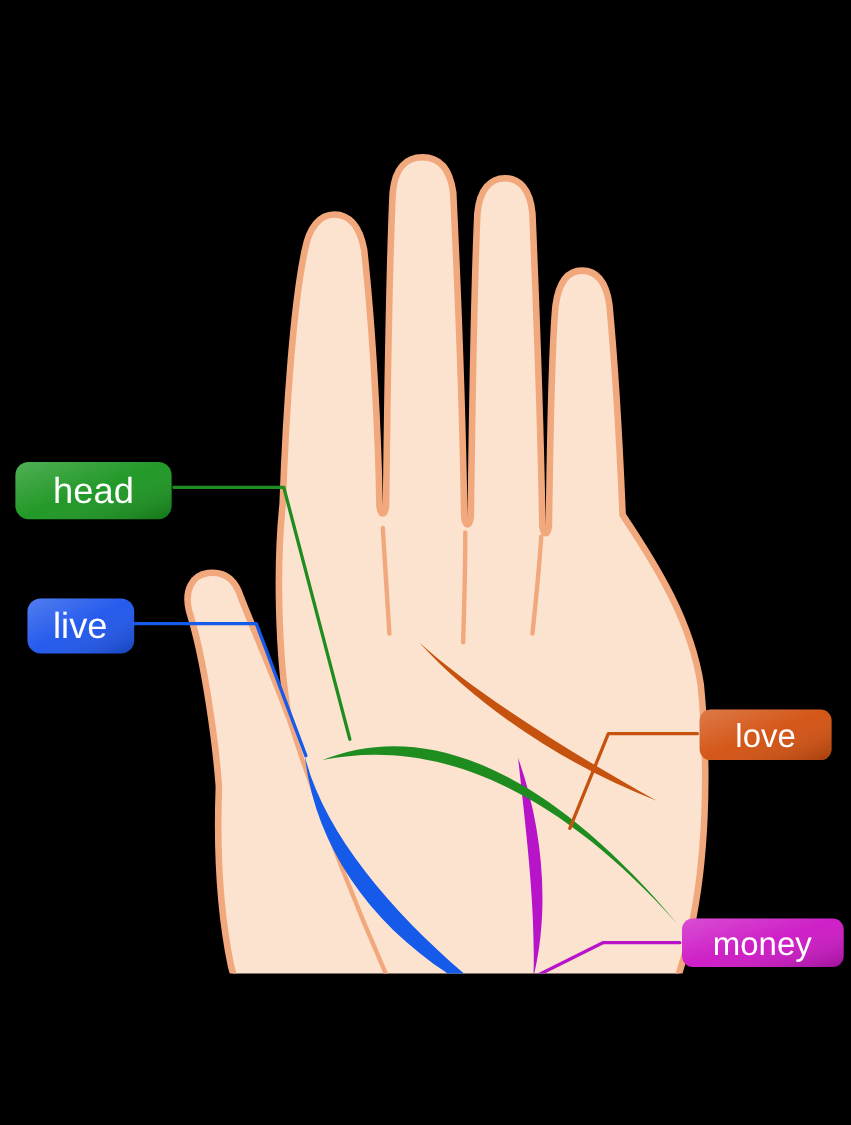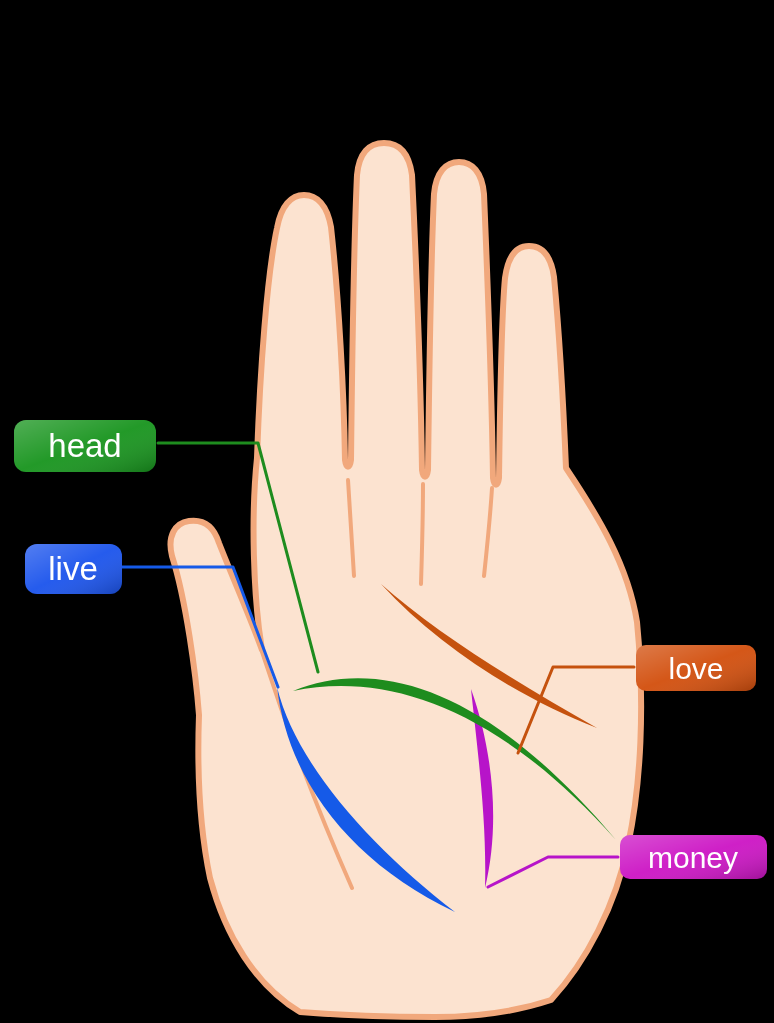--- a/index.html
+++ b/index.html
@@ -3,7 +3,7 @@
 <meta charset="utf-8">
 <style>
   html,body{margin:0;padding:0;background:#000;}
-  .stage{position:relative;width:774px;height:1023px;overflow:hidden;}
+  .stage{position:relative;width:774px;height:885px;overflow:hidden;}
   svg{display:block;}
   text.label-text{
     font-family:"Liberation Sans", sans-serif;

